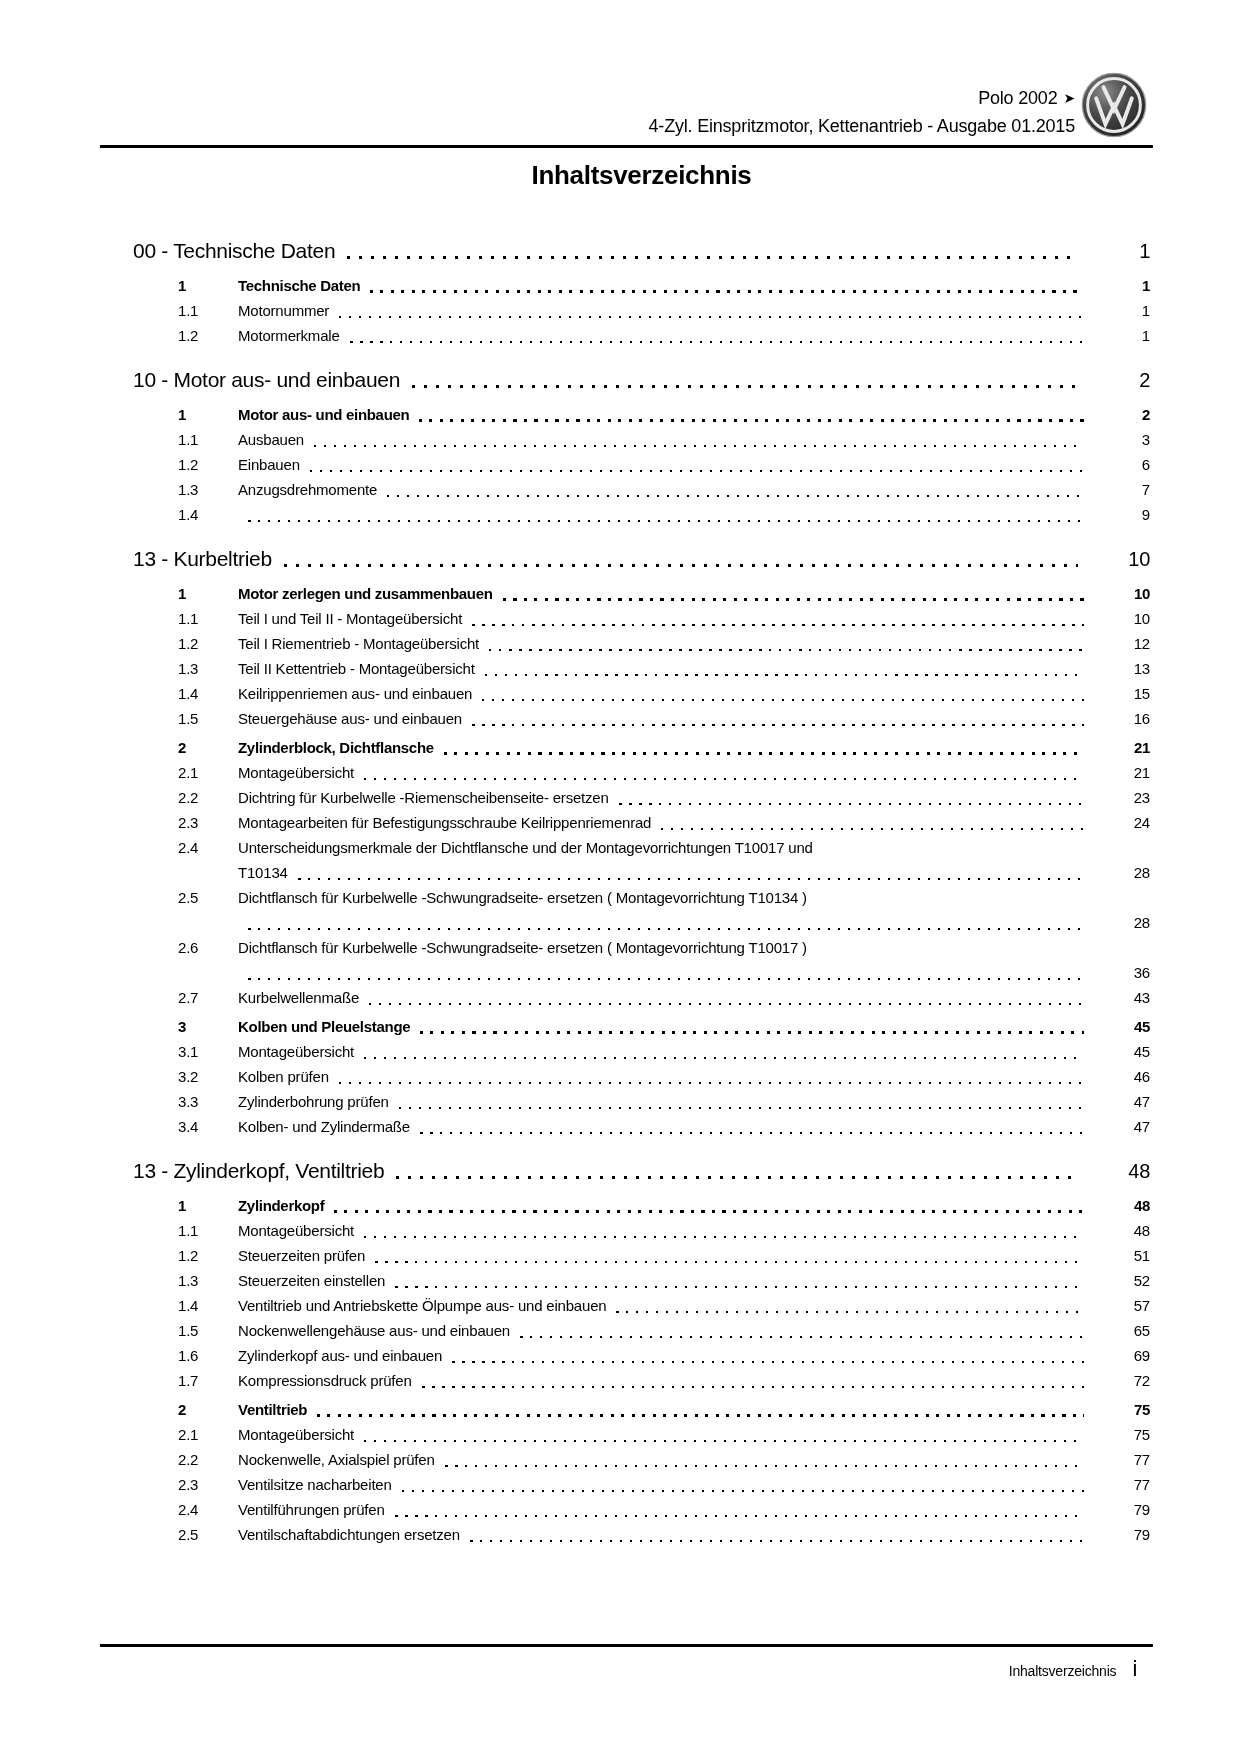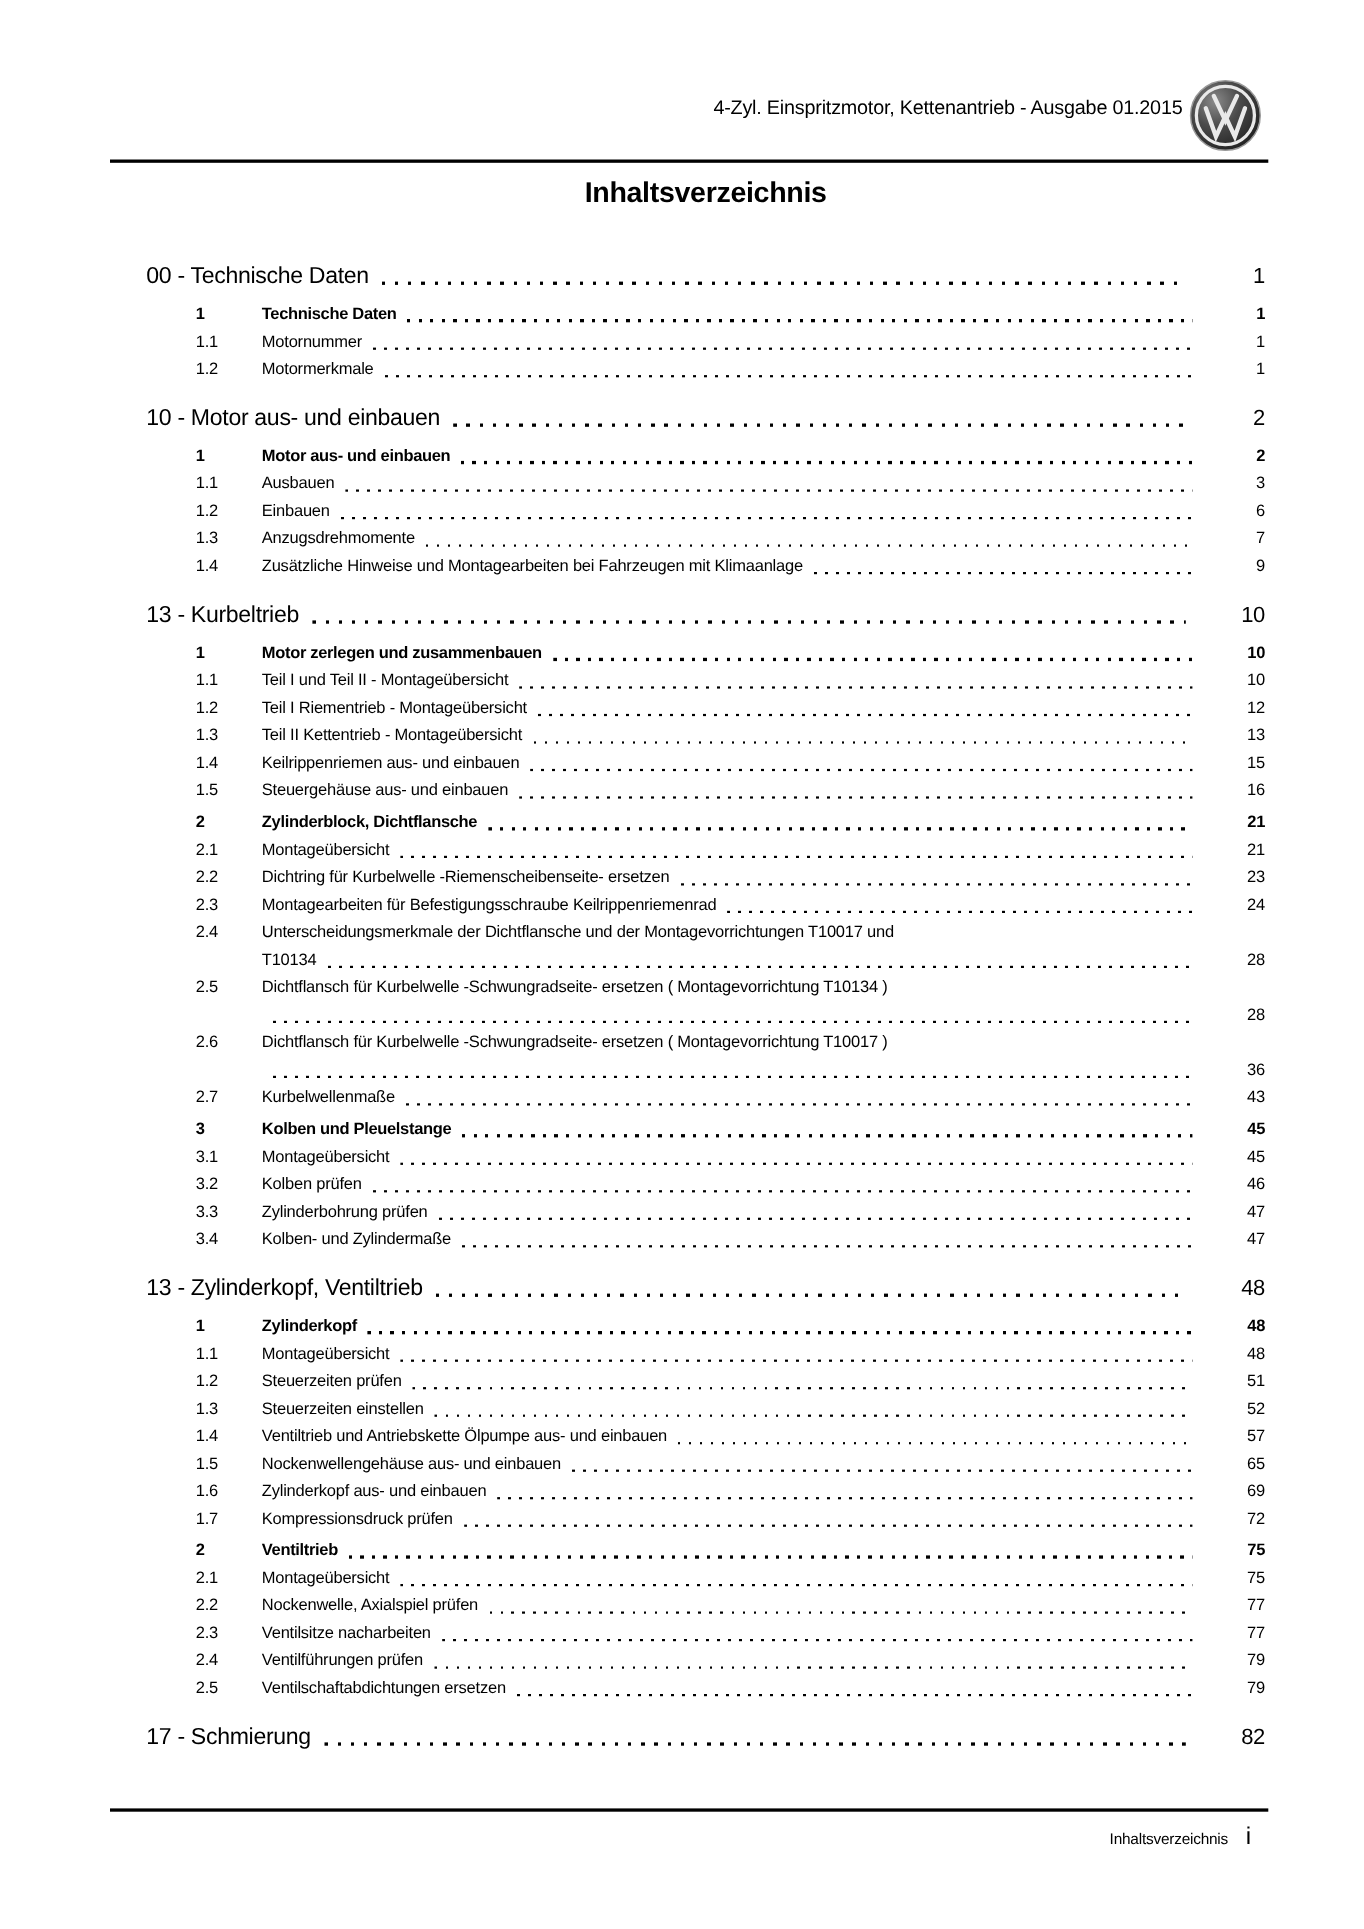--- a/index.html
+++ b/index.html
@@ -51,6 +51,7 @@
 <body>
 
 <div class="page-header">
+  <div><span>Polo 2002</span><span class="model-arrow">➤</span></div>
   <div>4-Zyl. Einspritzmotor, Kettenantrieb - Ausgabe 01.2015</div>
 </div>
 

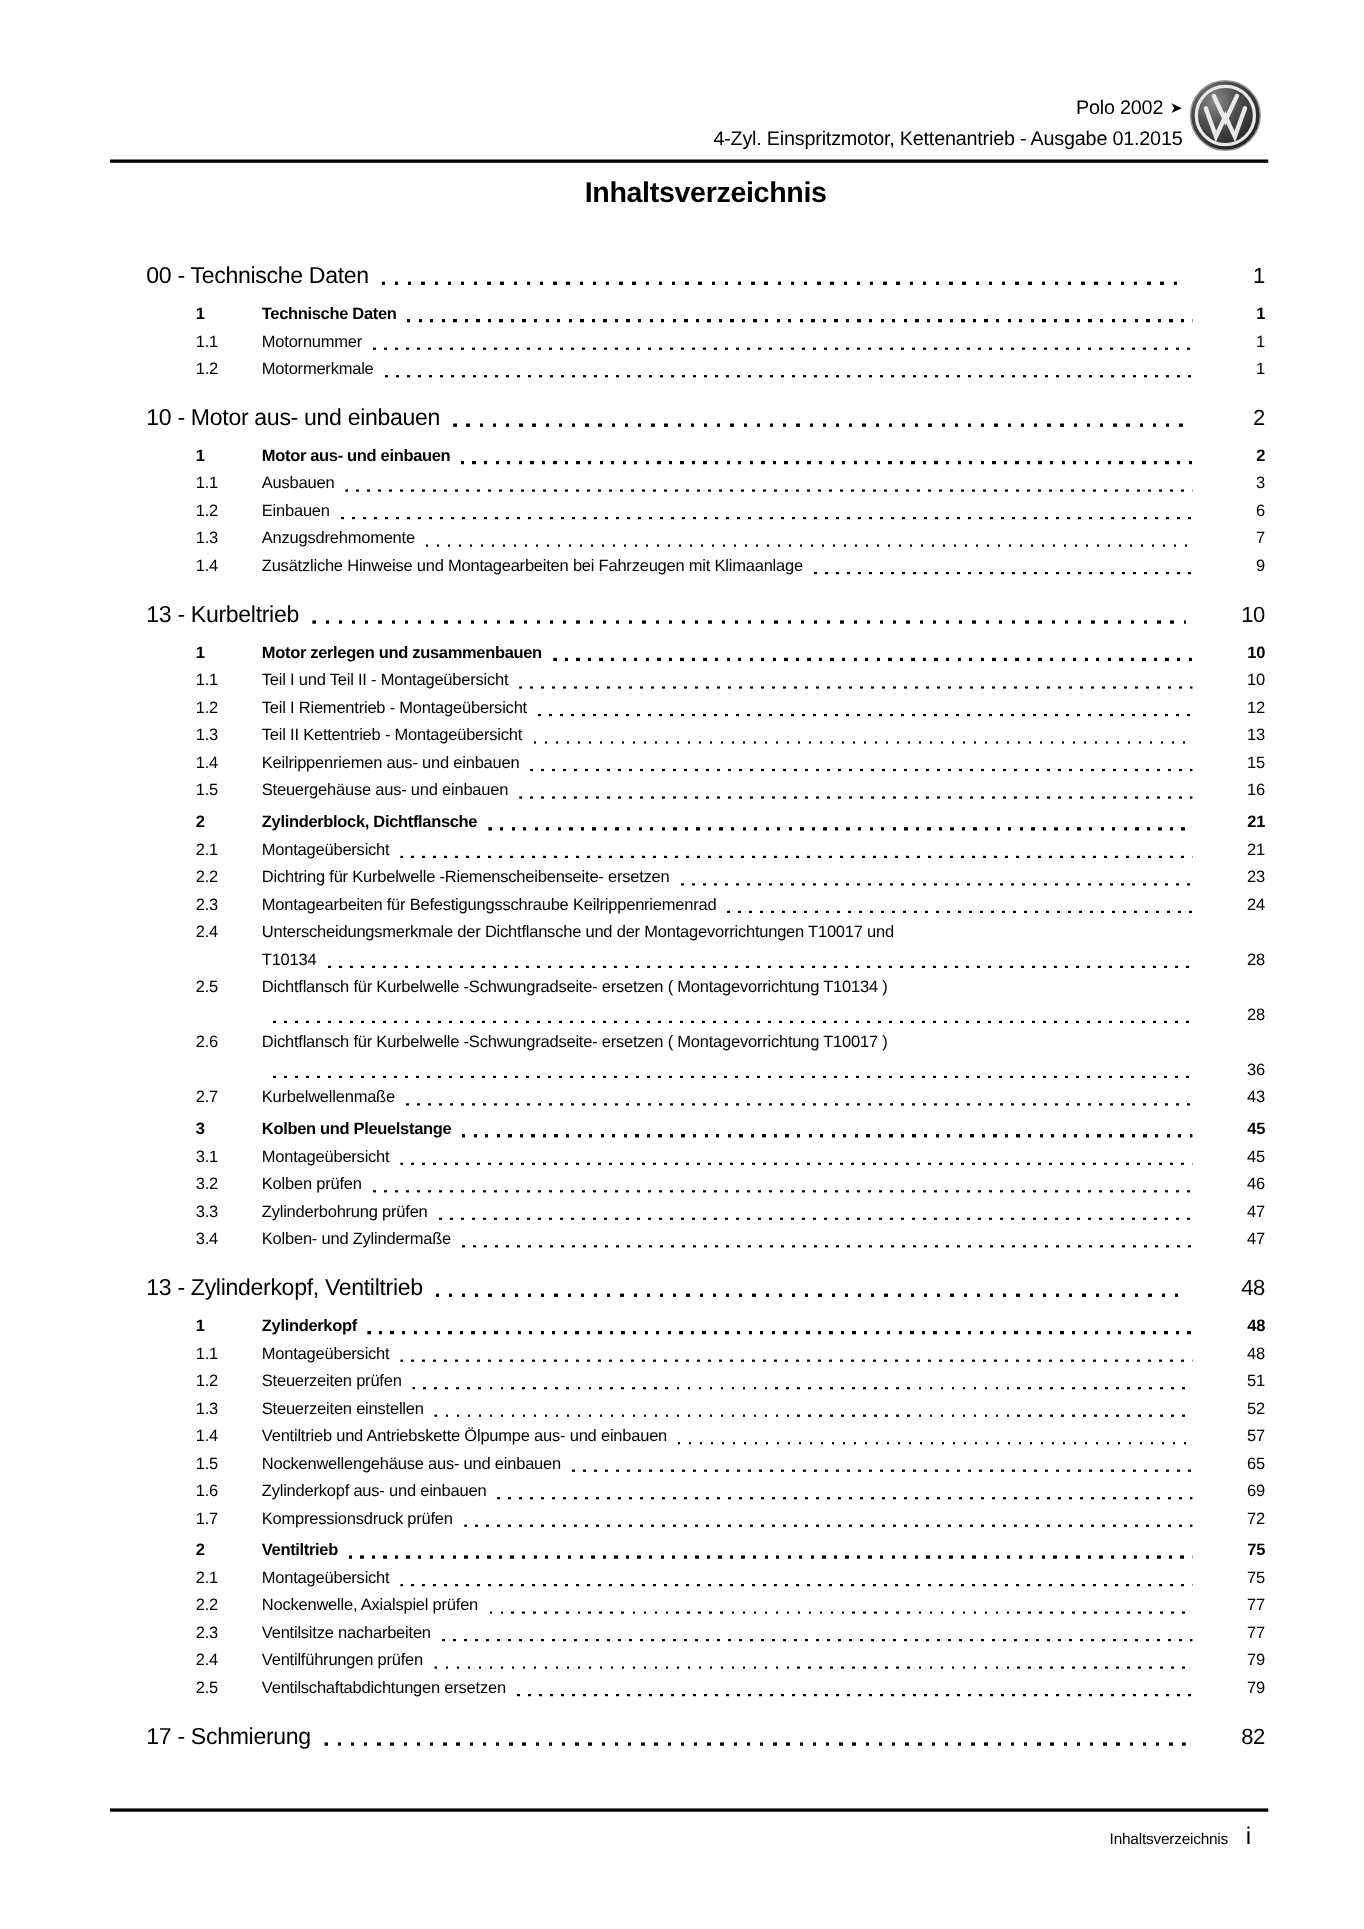--- a/index.html
+++ b/index.html
@@ -141,7 +141,6 @@
 
   <div class="row">
     <span class="num">1.4</span>
-    <span class="etitle">Zusätzliche Hinweise und Montagearbeiten bei Fahrzeugen mit Klimaanlage</span>
     <span class="dotlead"></span>
     <span class="page">9</span>
   </div>

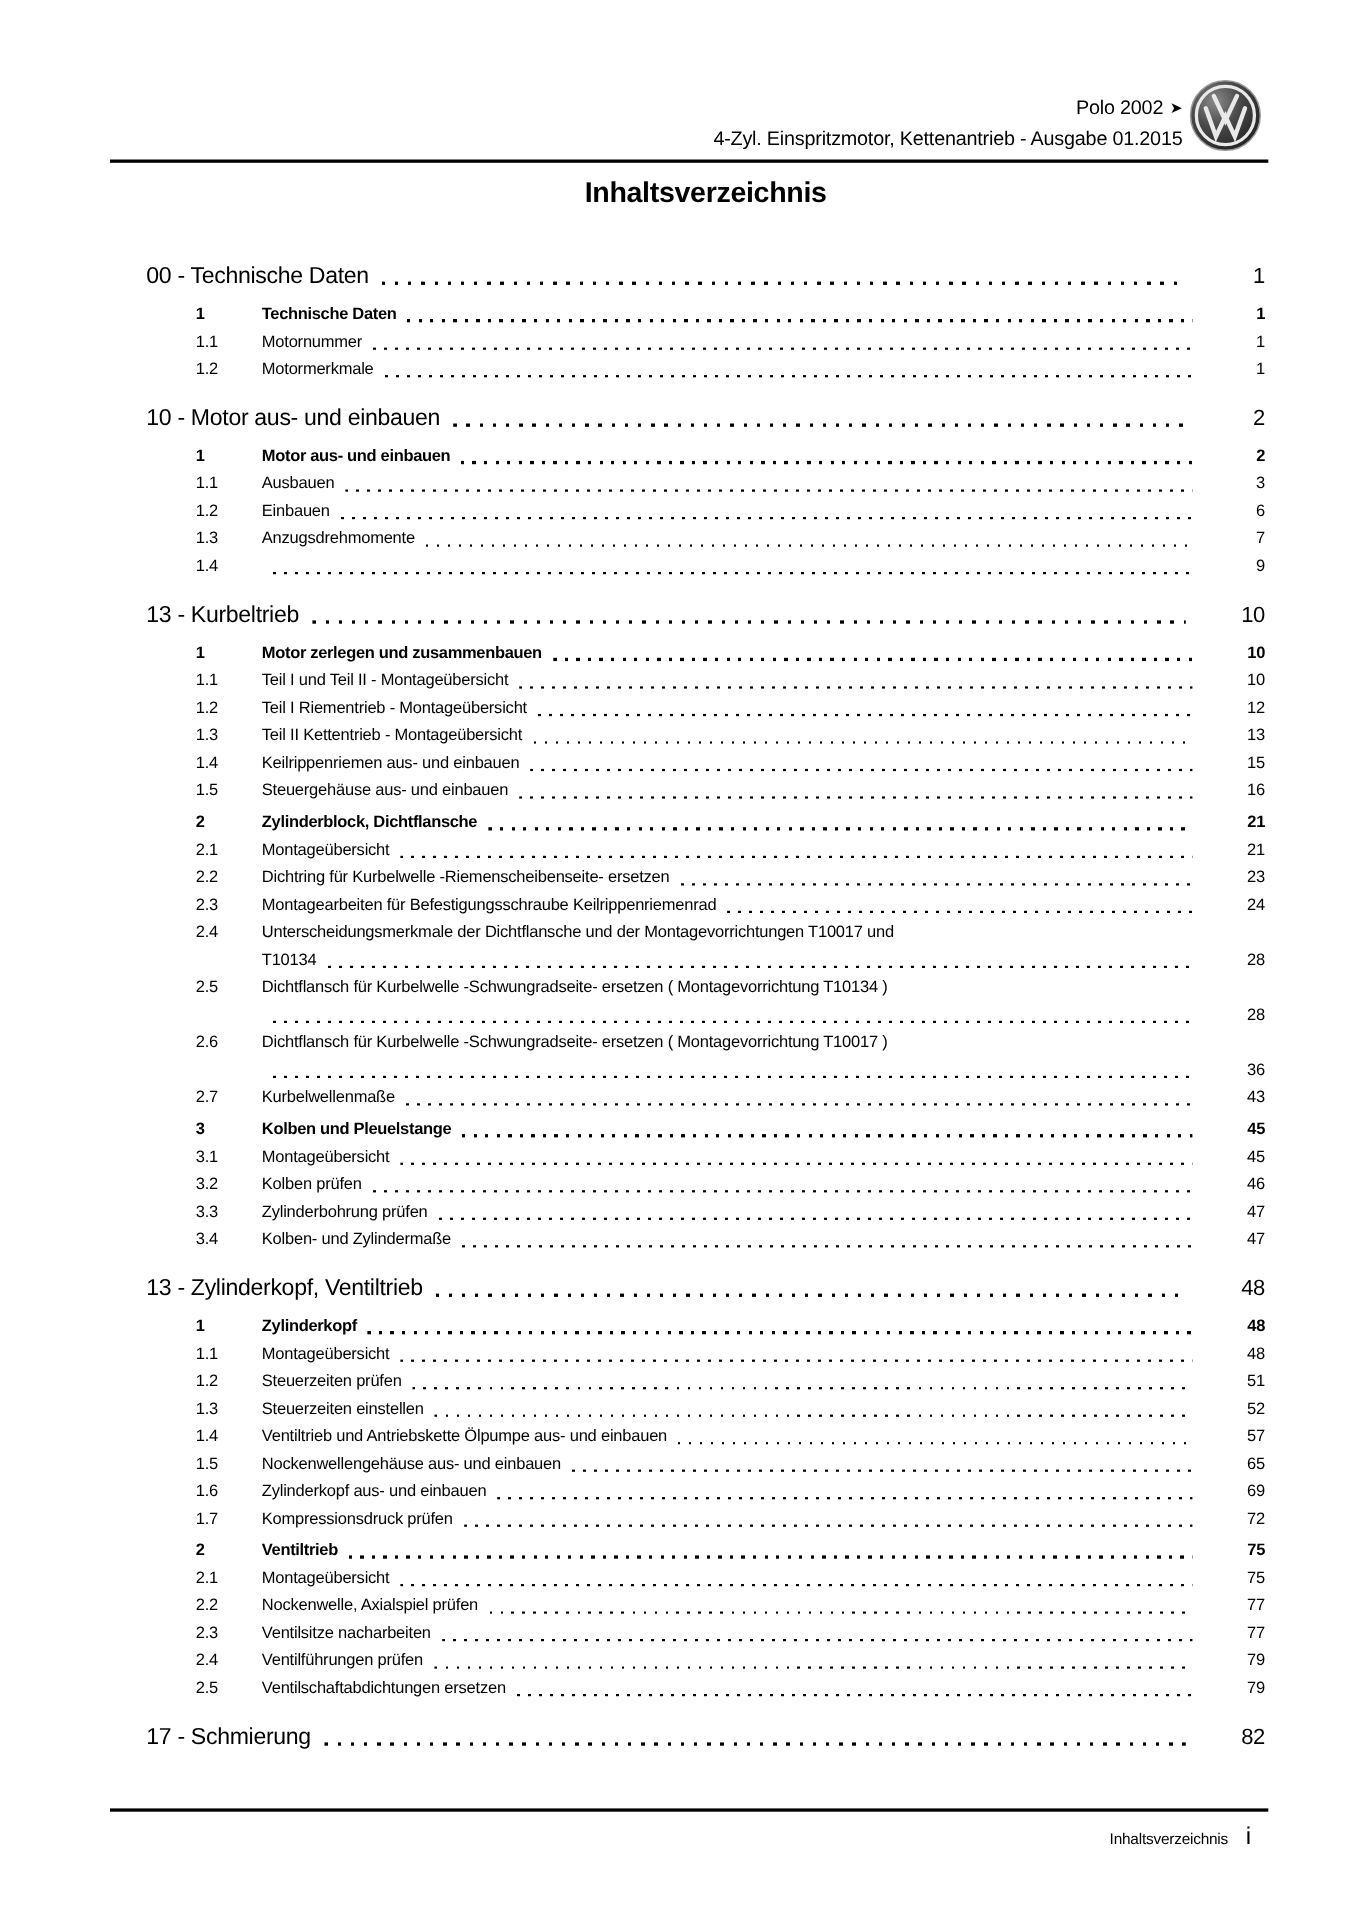--- a/index.html
+++ b/index.html
@@ -414,14 +414,6 @@
 </div>
   </div>
 
-  <div class="sec">
-    <div class="sec-header">
-      <span class="sec-title">17 - Schmierung</span>
-      <span class="dotlead"></span>
-      <span class="sec-page">82</span>
-    </div>
-    <div class="entries"></div>
-  </div>
 </div>
 
 <div class="rule rule-bottom"></div>

